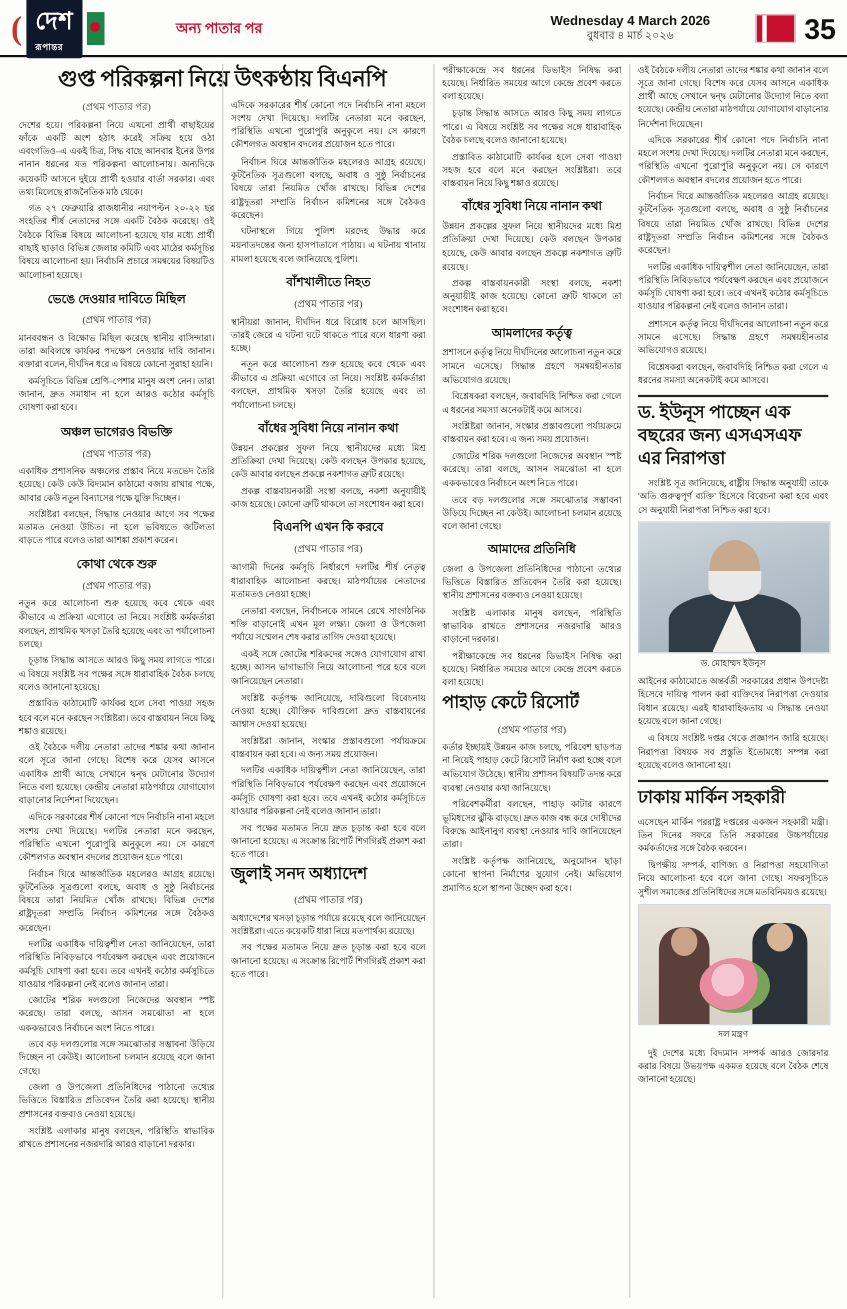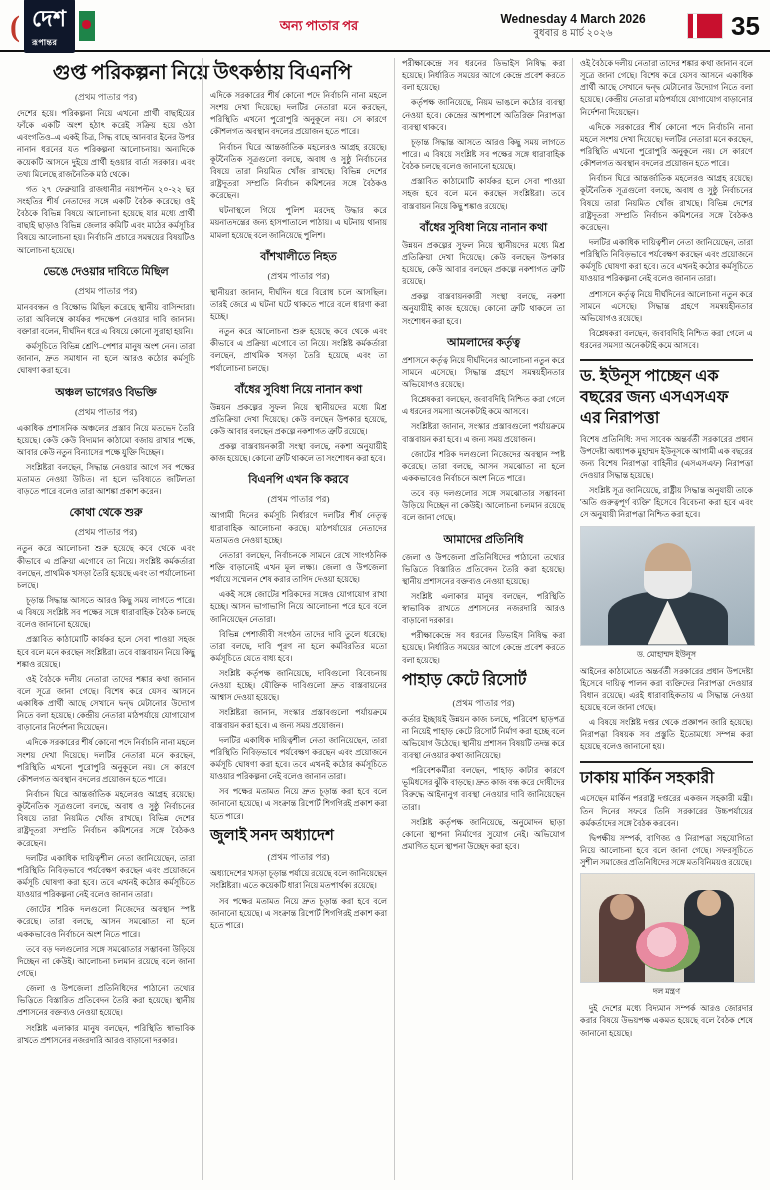--- a/index.html
+++ b/index.html
@@ -78,7 +78,6 @@
   }
   .section-label {
     flex: 1;
-    text-align: center;
     font-size: 13px;
     color: #c8102e;
     font-weight: bold;

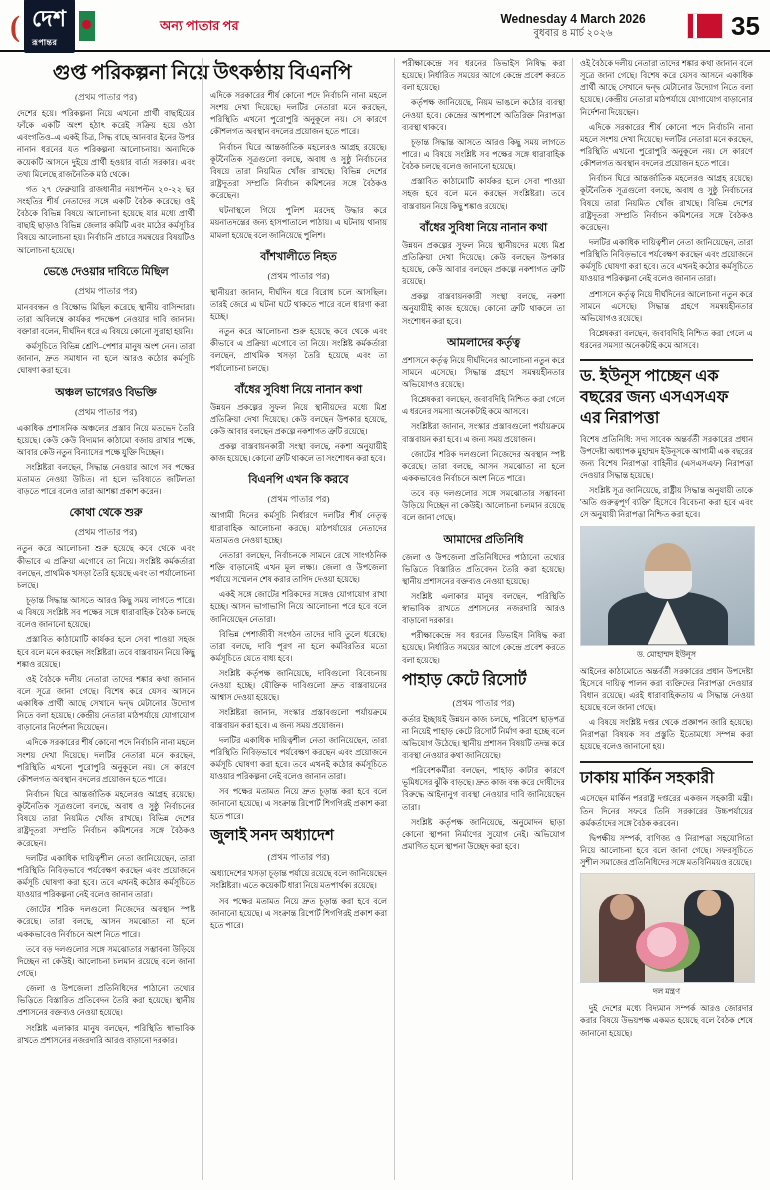--- a/index.html
+++ b/index.html
@@ -391,7 +391,6 @@
 
     <div class="col c3">
       <p class="body first">পরীক্ষাকেন্দ্রে সব ধরনের ডিভাইস নিষিদ্ধ করা হয়েছে। নির্ধারিত সময়ের আগে কেন্দ্রে প্রবেশ করতে বলা হয়েছে।</p>
-      <p class="body">কর্তৃপক্ষ জানিয়েছে, নিয়ম ভাঙলে কঠোর ব্যবস্থা নেওয়া হবে। কেন্দ্রের আশপাশে অতিরিক্ত নিরাপত্তা ব্যবস্থা থাকবে।</p>
       <p class="body">চূড়ান্ত সিদ্ধান্ত আসতে আরও কিছু সময় লাগতে পারে। এ বিষয়ে সংশ্লিষ্ট সব পক্ষের সঙ্গে ধারাবাহিক বৈঠক চলছে বলেও জানানো হয়েছে।</p>
       <p class="body">প্রস্তাবিত কাঠামোটি কার্যকর হলে সেবা পাওয়া সহজ হবে বলে মনে করছেন সংশ্লিষ্টরা। তবে বাস্তবায়ন নিয়ে কিছু শঙ্কাও রয়েছে।</p>
 

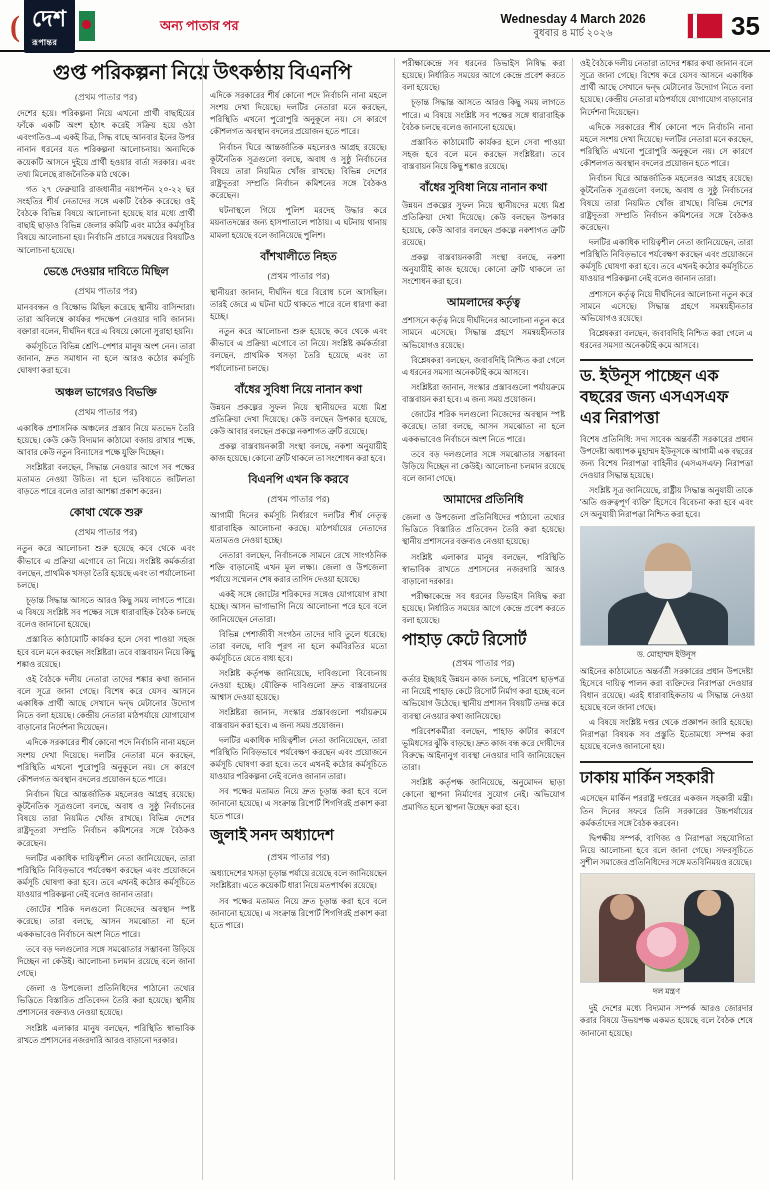--- a/index.html
+++ b/index.html
@@ -428,7 +428,6 @@
       <hr class="rule-thick">
 
       <div class="box-headline">ড. ইউনূস পাচ্ছেন এক বছরের জন্য এসএসএফ এর নিরাপত্তা</div>
-      <p class="body first">বিশেষ প্রতিনিধি: সদ্য সাবেক অন্তর্বর্তী সরকারের প্রধান উপদেষ্টা অধ্যাপক মুহাম্মদ ইউনূসকে আগামী এক বছরের জন্য বিশেষ নিরাপত্তা বাহিনীর (এসএসএফ) নিরাপত্তা দেওয়ার সিদ্ধান্ত হয়েছে।</p>
       <p class="body">সংশ্লিষ্ট সূত্র জানিয়েছে, রাষ্ট্রীয় সিদ্ধান্ত অনুযায়ী তাকে 'অতি গুরুত্বপূর্ণ ব্যক্তি' হিসেবে বিবেচনা করা হবে এবং সে অনুযায়ী নিরাপত্তা নিশ্চিত করা হবে।</p>
 
       <div class="photo portrait">

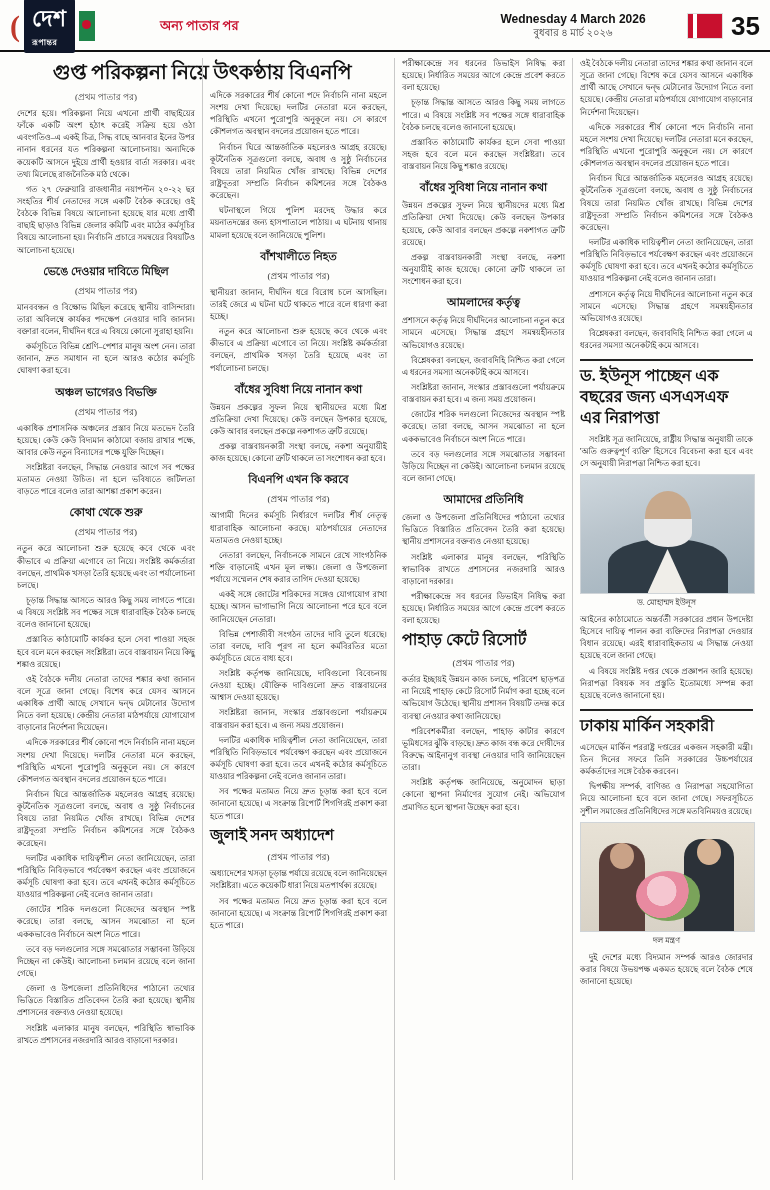--- a/index.html
+++ b/index.html
@@ -377,7 +377,6 @@
       <p class="body first">আগামী দিনের কর্মসূচি নির্ধারণে দলটির শীর্ষ নেতৃত্ব ধারাবাহিক আলোচনা করছে। মাঠপর্যায়ের নেতাদের মতামতও নেওয়া হচ্ছে।</p>
       <p class="body">নেতারা বলছেন, নির্বাচনকে সামনে রেখে সাংগঠনিক শক্তি বাড়ানোই এখন মূল লক্ষ্য। জেলা ও উপজেলা পর্যায়ে সম্মেলন শেষ করার তাগিদ দেওয়া হয়েছে।</p>
       <p class="body">একই সঙ্গে জোটের শরিকদের সঙ্গেও যোগাযোগ রাখা হচ্ছে। আসন ভাগাভাগি নিয়ে আলোচনা পরে হবে বলে জানিয়েছেন নেতারা।</p>
-      <p class="body">বিভিন্ন পেশাজীবী সংগঠন তাদের দাবি তুলে ধরেছে। তারা বলছে, দাবি পূরণ না হলে কর্মবিরতির মতো কর্মসূচিতে যেতে বাধ্য হবে।</p>
       <p class="body">সংশ্লিষ্ট কর্তৃপক্ষ জানিয়েছে, দাবিগুলো বিবেচনায় নেওয়া হচ্ছে। যৌক্তিক দাবিগুলো দ্রুত বাস্তবায়নের আশ্বাস দেওয়া হয়েছে।</p>
       <p class="body">সংশ্লিষ্টরা জানান, সংস্কার প্রস্তাবগুলো পর্যায়ক্রমে বাস্তবায়ন করা হবে। এ জন্য সময় প্রয়োজন।</p>
       <p class="body">দলটির একাধিক দায়িত্বশীল নেতা জানিয়েছেন, তারা পরিস্থিতি নিবিড়ভাবে পর্যবেক্ষণ করছেন এবং প্রয়োজনে কর্মসূচি ঘোষণা করা হবে। তবে এখনই কঠোর কর্মসূচিতে যাওয়ার পরিকল্পনা নেই বলেও জানান তারা।</p>

